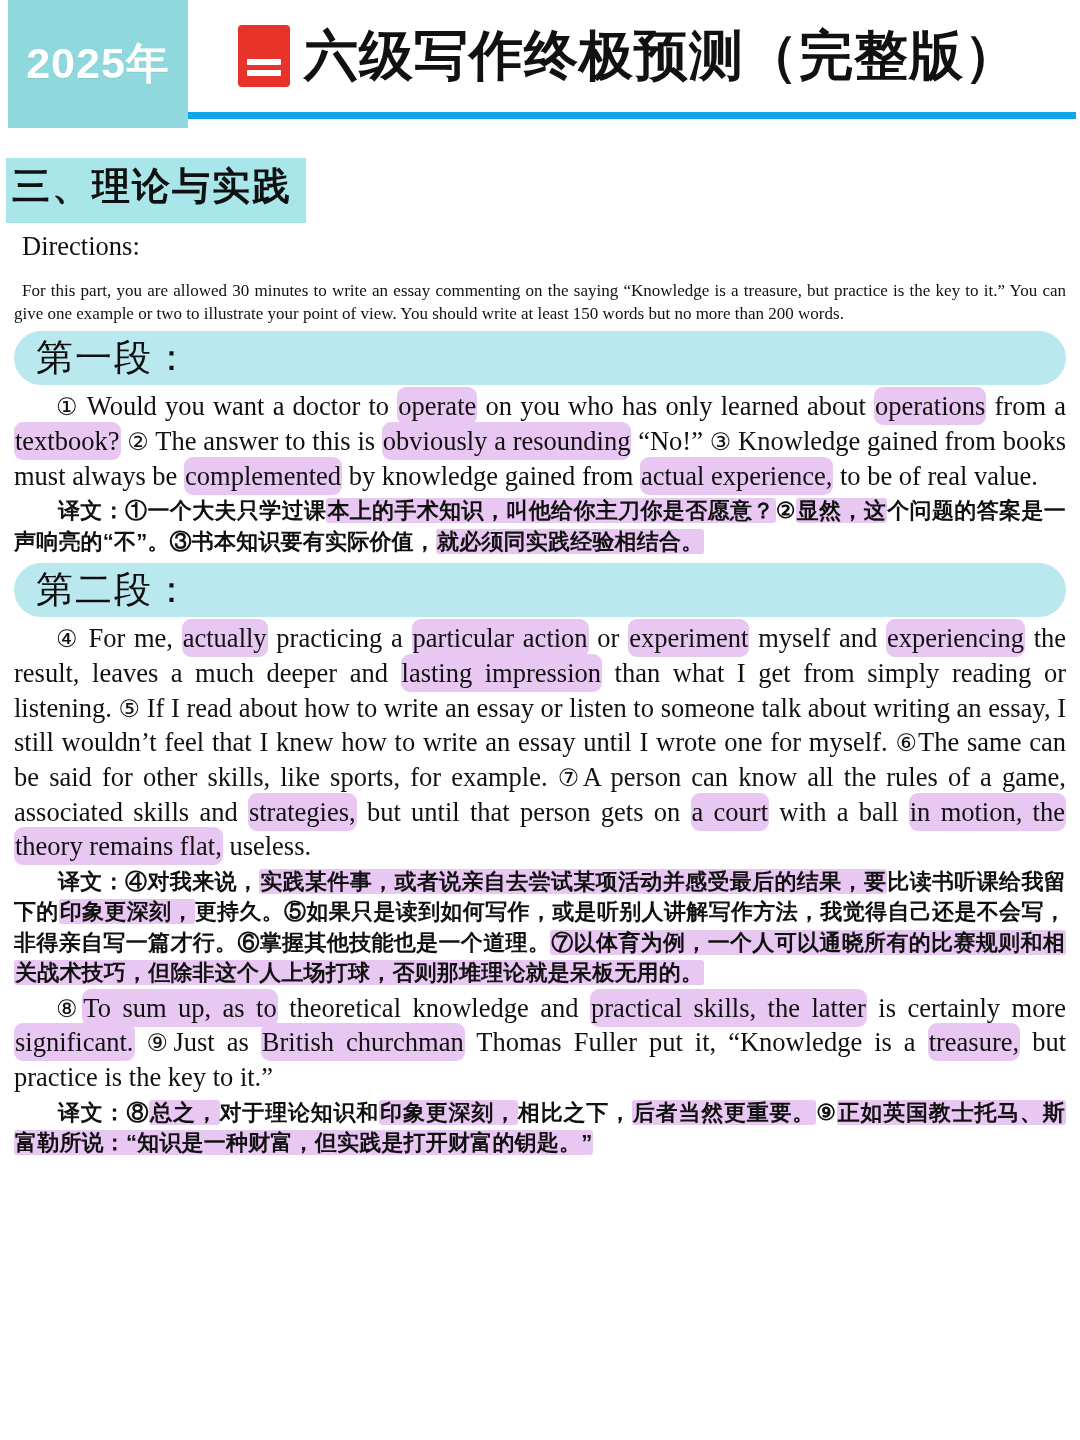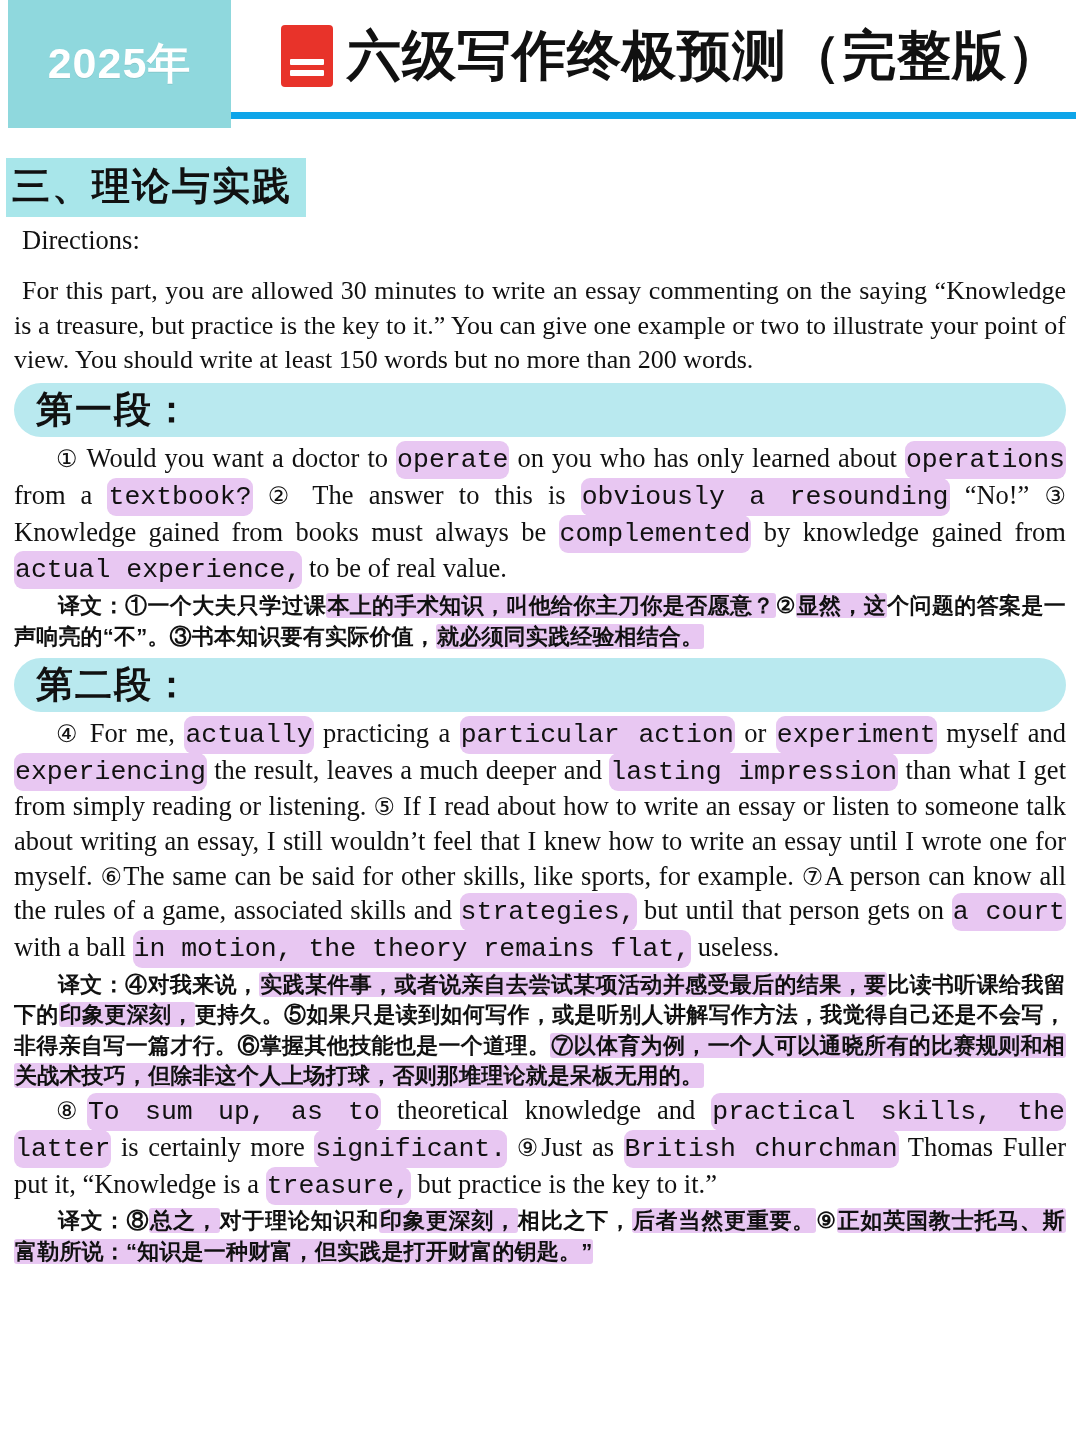--- a/index.html
+++ b/index.html
@@ -25,7 +25,7 @@
   }
   .year-badge {
     background: #8fd8dd;
-    width: 223px;
+    width: 180px;
     height: 128px;
     display: flex;
     flex-direction: column;

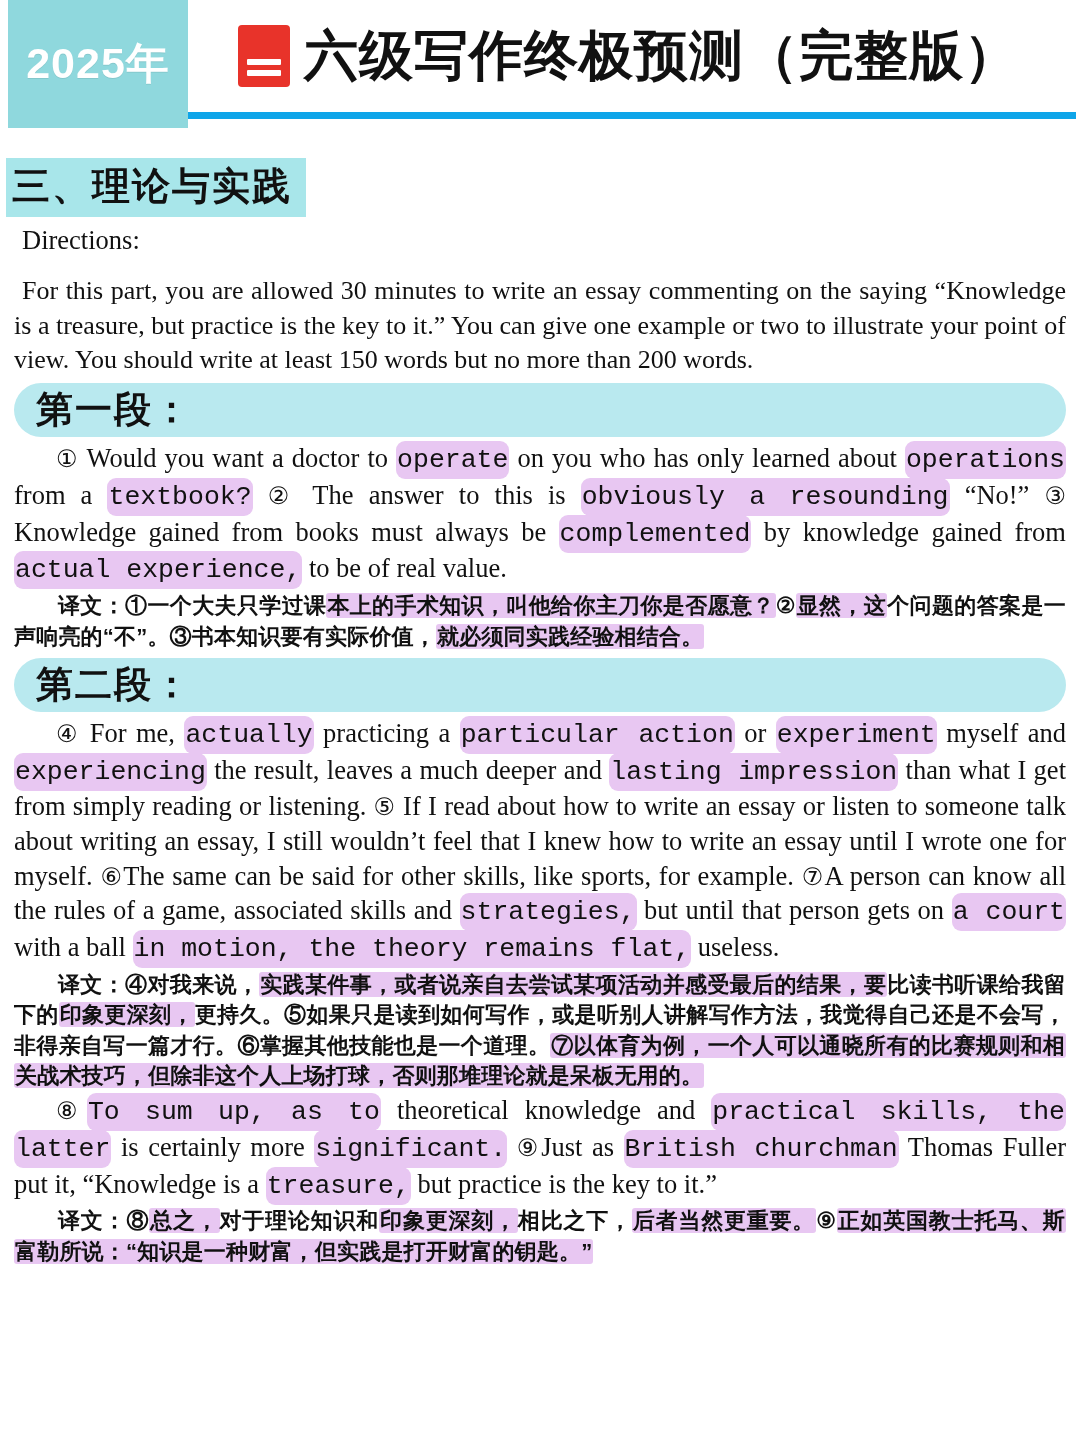--- a/index.html
+++ b/index.html
@@ -99,7 +99,7 @@
     font-weight: bold;
     font-size: 38px;
     color: #111111;
-    padding: 3px 14px 5px 6px;
+    padding: 3px 14px 11px 6px;
     margin: 18px 0 2px 6px;
     letter-spacing: 2px;
   }

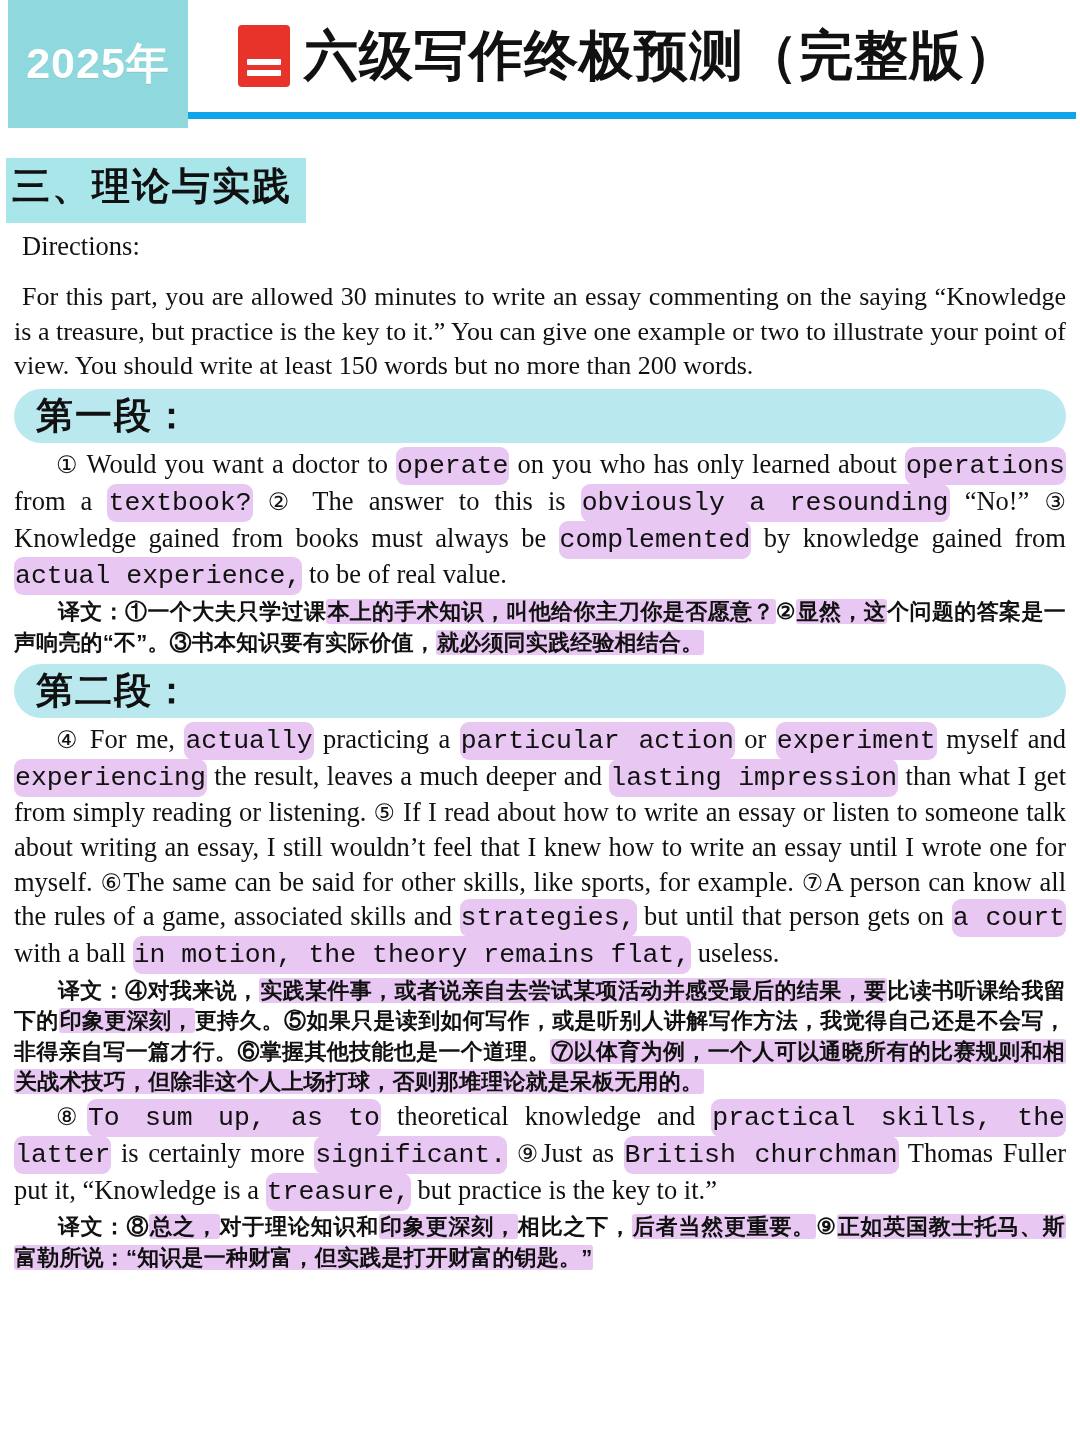--- a/index.html
+++ b/index.html
@@ -114,7 +114,7 @@
     margin: 4px 0 17px 8px;
   }
   .directions-body {
-    font-size: 26px;
+    font-size: 17px;
     line-height: 1.32;
     text-align: justify;
     margin: 5px 0 4px 0;

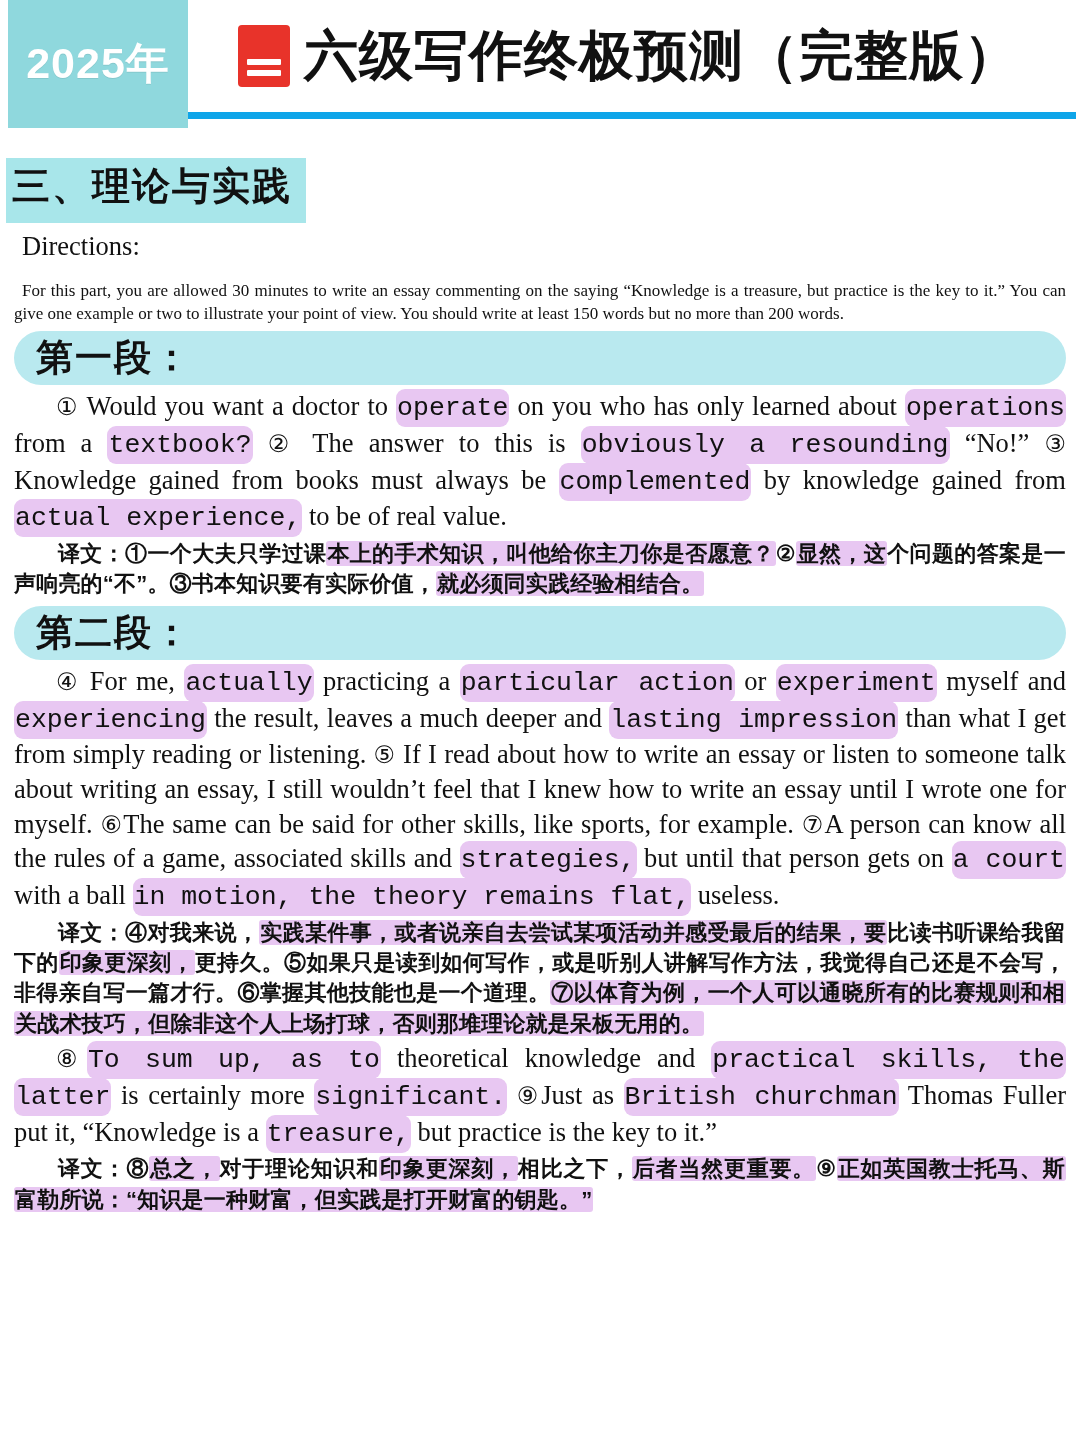--- a/index.html
+++ b/index.html
@@ -133,7 +133,7 @@
   }
   .band-text {
     font-family: "Liberation Sans", sans-serif;
-    font-weight: bold;
+    font-weight: normal;
     font-size: 37px;
     color: #111111;
     letter-spacing: 2px;

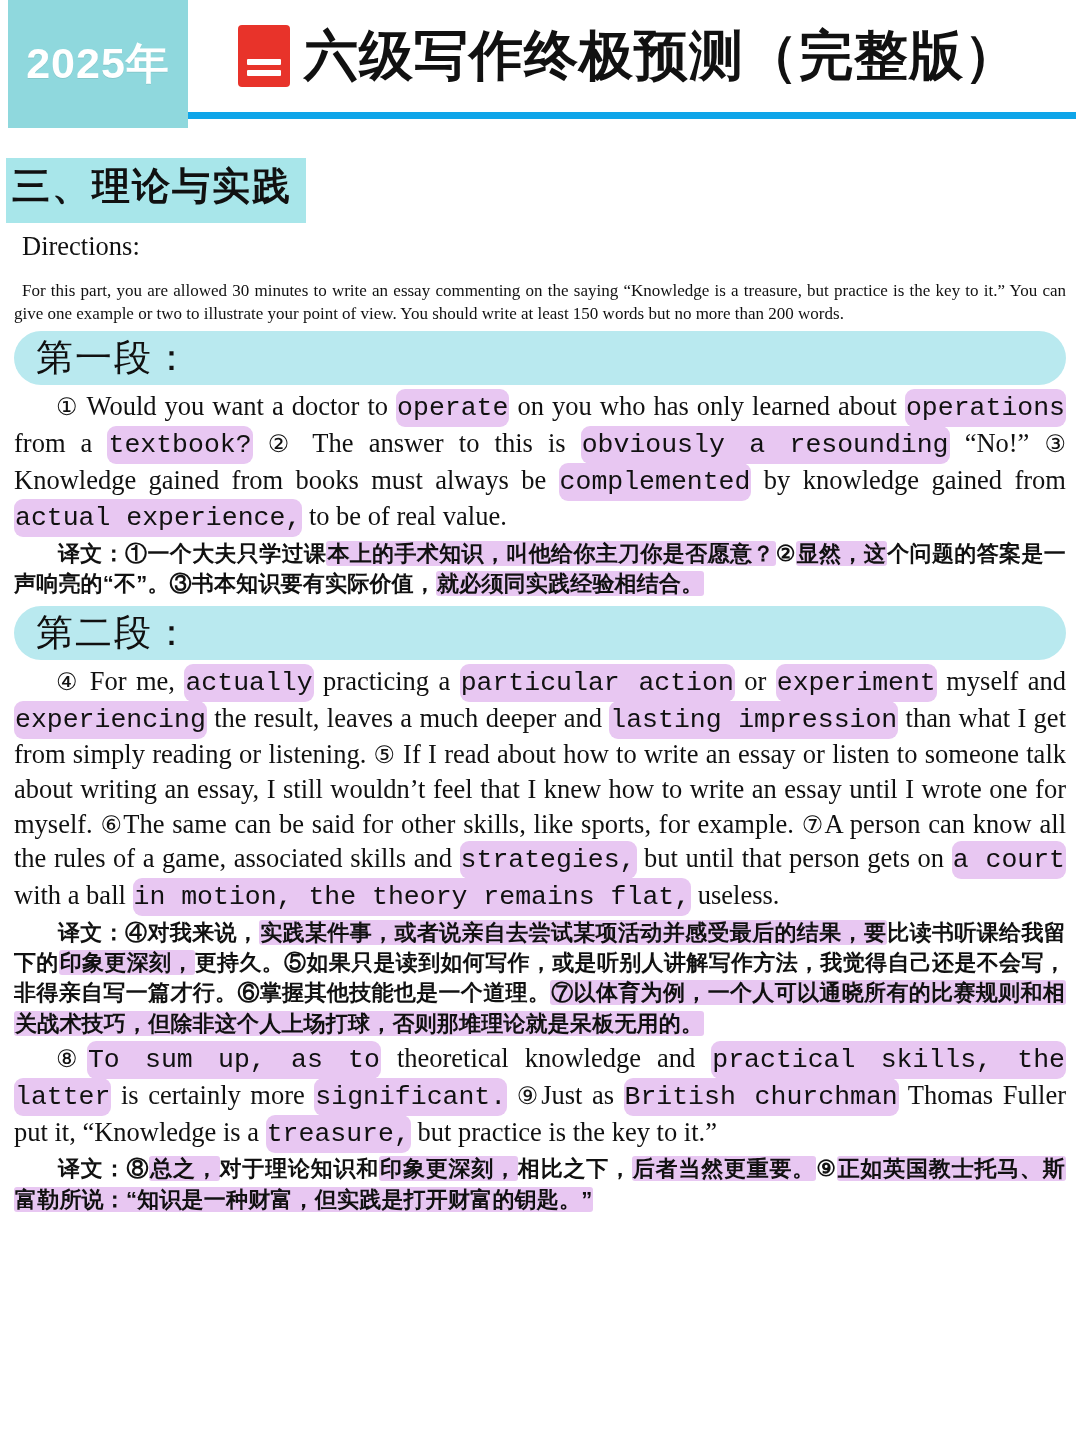--- a/index.html
+++ b/index.html
@@ -165,7 +165,6 @@
     border-radius: 9px;
     padding: 4px 1px;
     box-decoration-break: clone;
-    font-family: Liberation Mono, monospace;
     -webkit-box-decoration-break: clone;
   }
   .hl-cn {

